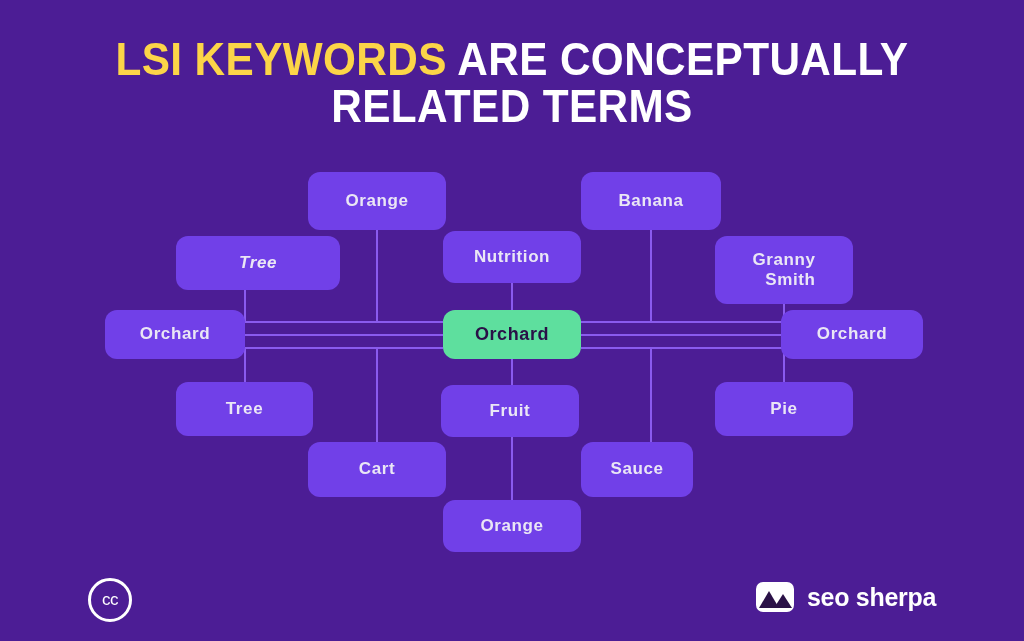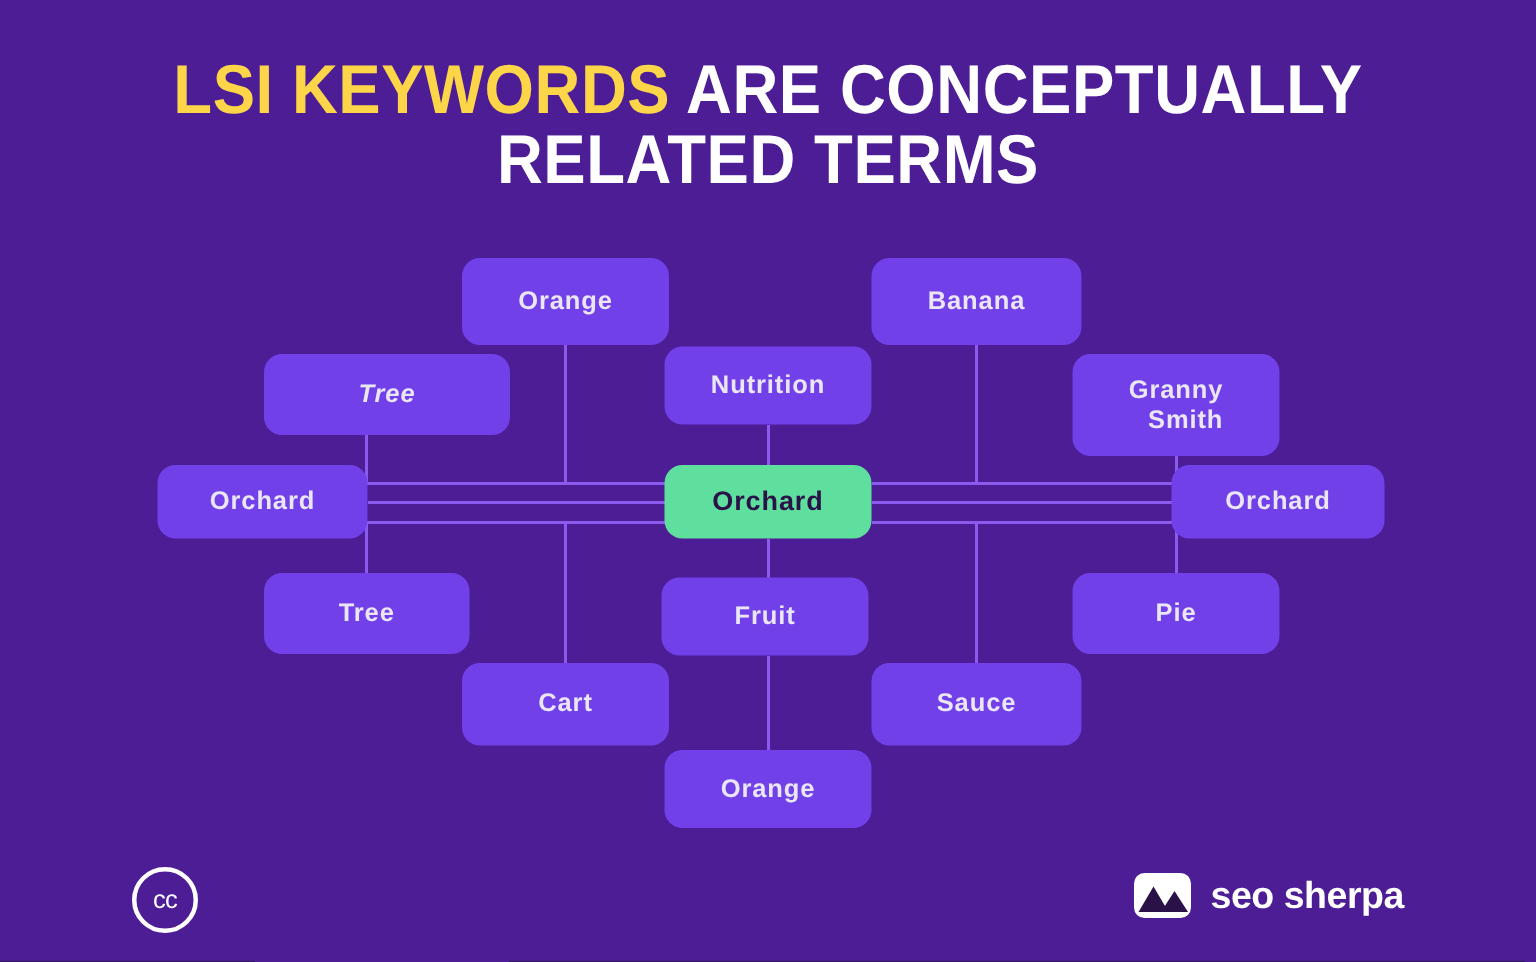--- a/index.html
+++ b/index.html
@@ -198,7 +198,7 @@
         <div class="node" style="left: 308px; top: 442px; width: 138px; height: 55px;">
           <span>Cart</span>
         </div>
-        <div class="node" style="left: 581px; top: 442px; width: 140px; height: 55px;">
+        <div class="node" style="left: 581px; top: 442px; width: 112px; height: 55px;">
           <span>Sauce</span>
         </div>
         <div class="node" style="left: 443px; top: 500px; width: 138px; height: 52px;">

